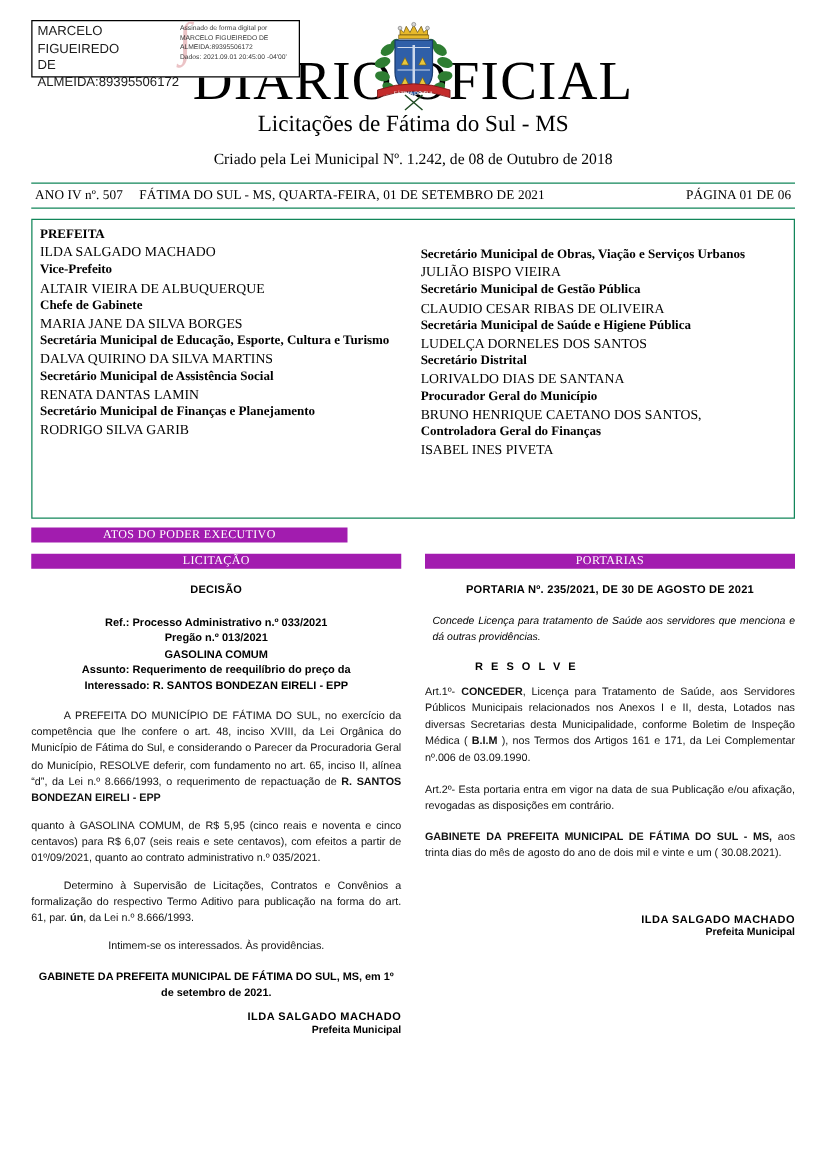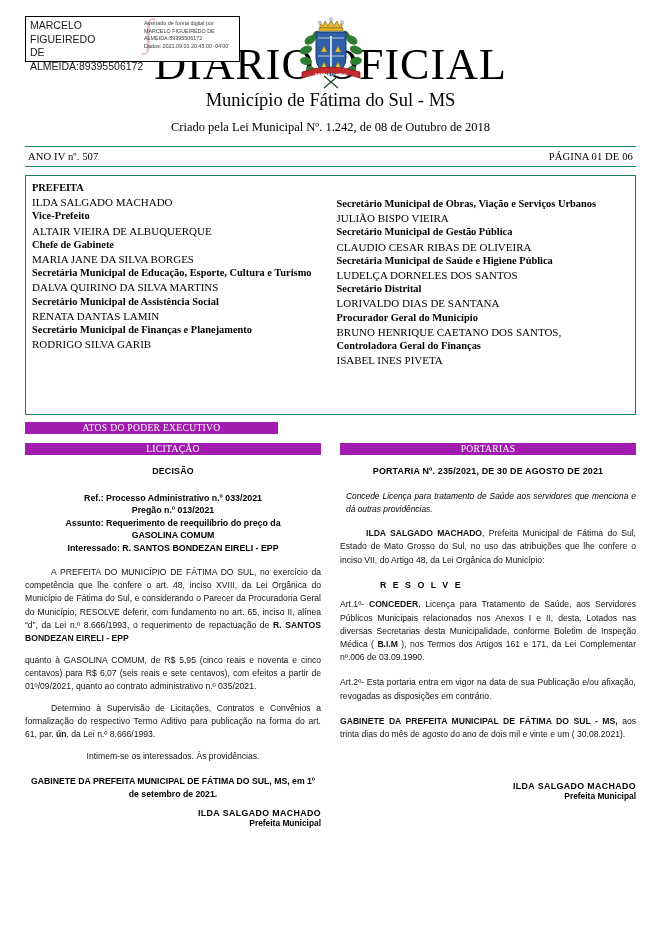--- a/index.html
+++ b/index.html
@@ -317,7 +317,7 @@
 
   <div class="masthead">
     <div class="dj-title">DIÁRIO OFICIAL</div>
-    <div class="dj-sub">Município de Fátima do Sul - MS</div>
+    <div class="dj-sub">Licitações de Fátima do Sul - MS</div>
     <div class="dj-law">Criado pela Lei Municipal Nº. 1.242, de 08 de Outubro de 2018</div>
   </div>
 

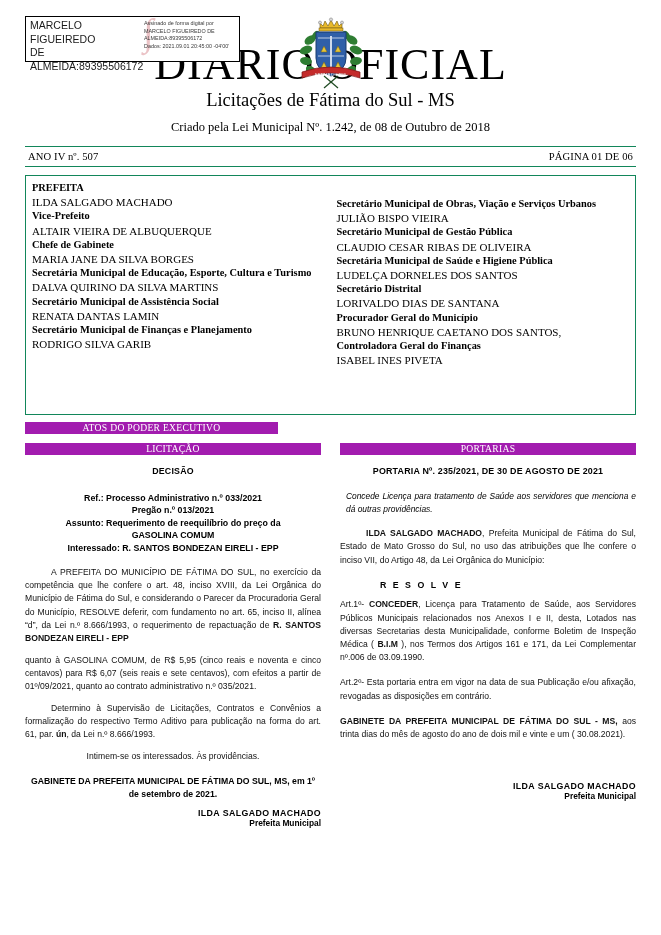--- a/index.html
+++ b/index.html
@@ -323,6 +323,7 @@
 
   <div class="edition">
     <span class="ed-left">ANO IV nº. 507</span>
+    <span class="ed-mid">FÁTIMA DO SUL - MS, QUARTA-FEIRA,  01 DE SETEMBRO DE 2021</span>
     <span class="ed-right">PÁGINA 01 DE 06</span>
   </div>
 

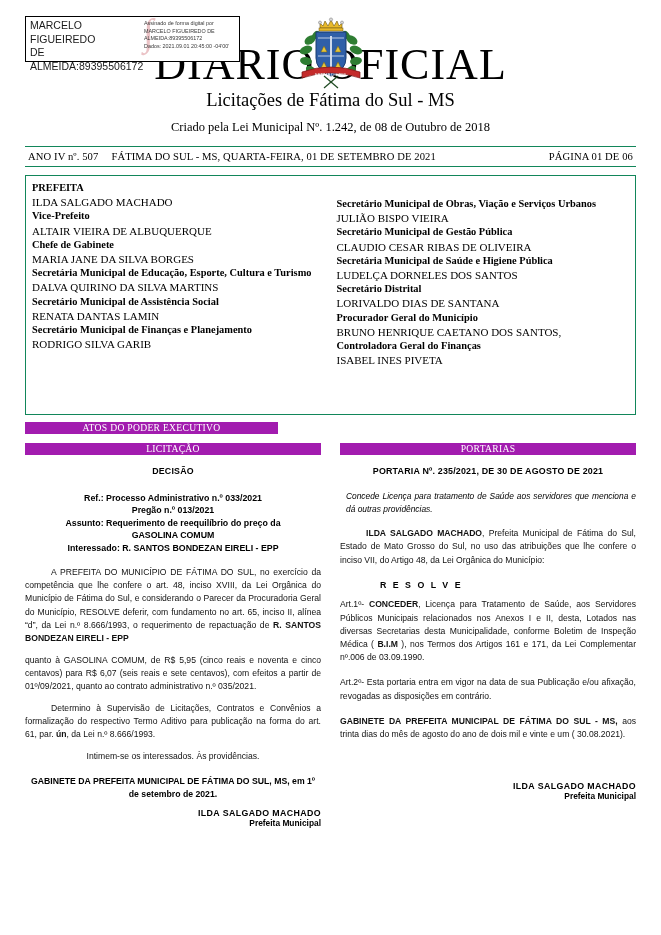--- a/index.html
+++ b/index.html
@@ -373,8 +373,8 @@
       <div class="ref-block">
         <div>Ref.: Processo Administrativo n.º 033/2021</div>
         <div>Pregão n.º 013/2021</div>
+        <div>GASOLINA COMUM</div>
         <div>Assunto: Requerimento de reequilíbrio do preço da</div>
-        <div>GASOLINA COMUM</div>
         <div>Interessado: R. SANTOS BONDEZAN EIRELI - EPP</div>
       </div>
 

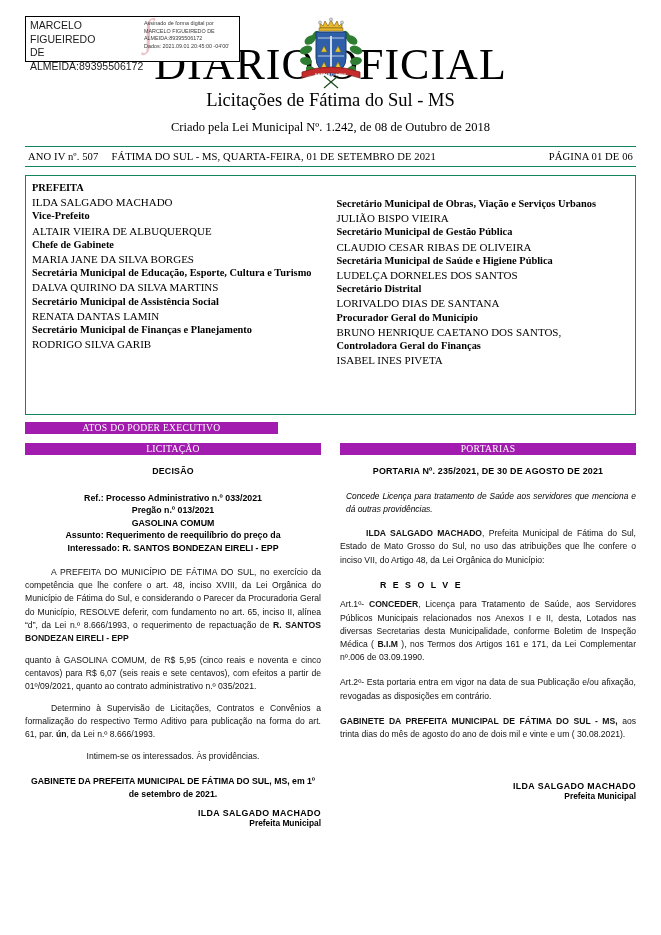--- a/index.html
+++ b/index.html
@@ -399,7 +399,6 @@
 
       <div class="ementa">Concede Licença para tratamento de Saúde aos servidores que menciona e dá outras providências.</div>
 
-      <p class="body-txt b-just mono-ind blk"><span class="bold">ILDA SALGADO MACHADO</span><span>, Prefeita Municipal de Fátima do Sul, Estado de Mato Grosso do Sul, no uso das atribuições que lhe confere o inciso VII, do Artigo 48, da Lei Orgânica do Município:</span></p>
 
       <div class="resolve-word">R E S O L V E</div>
 

